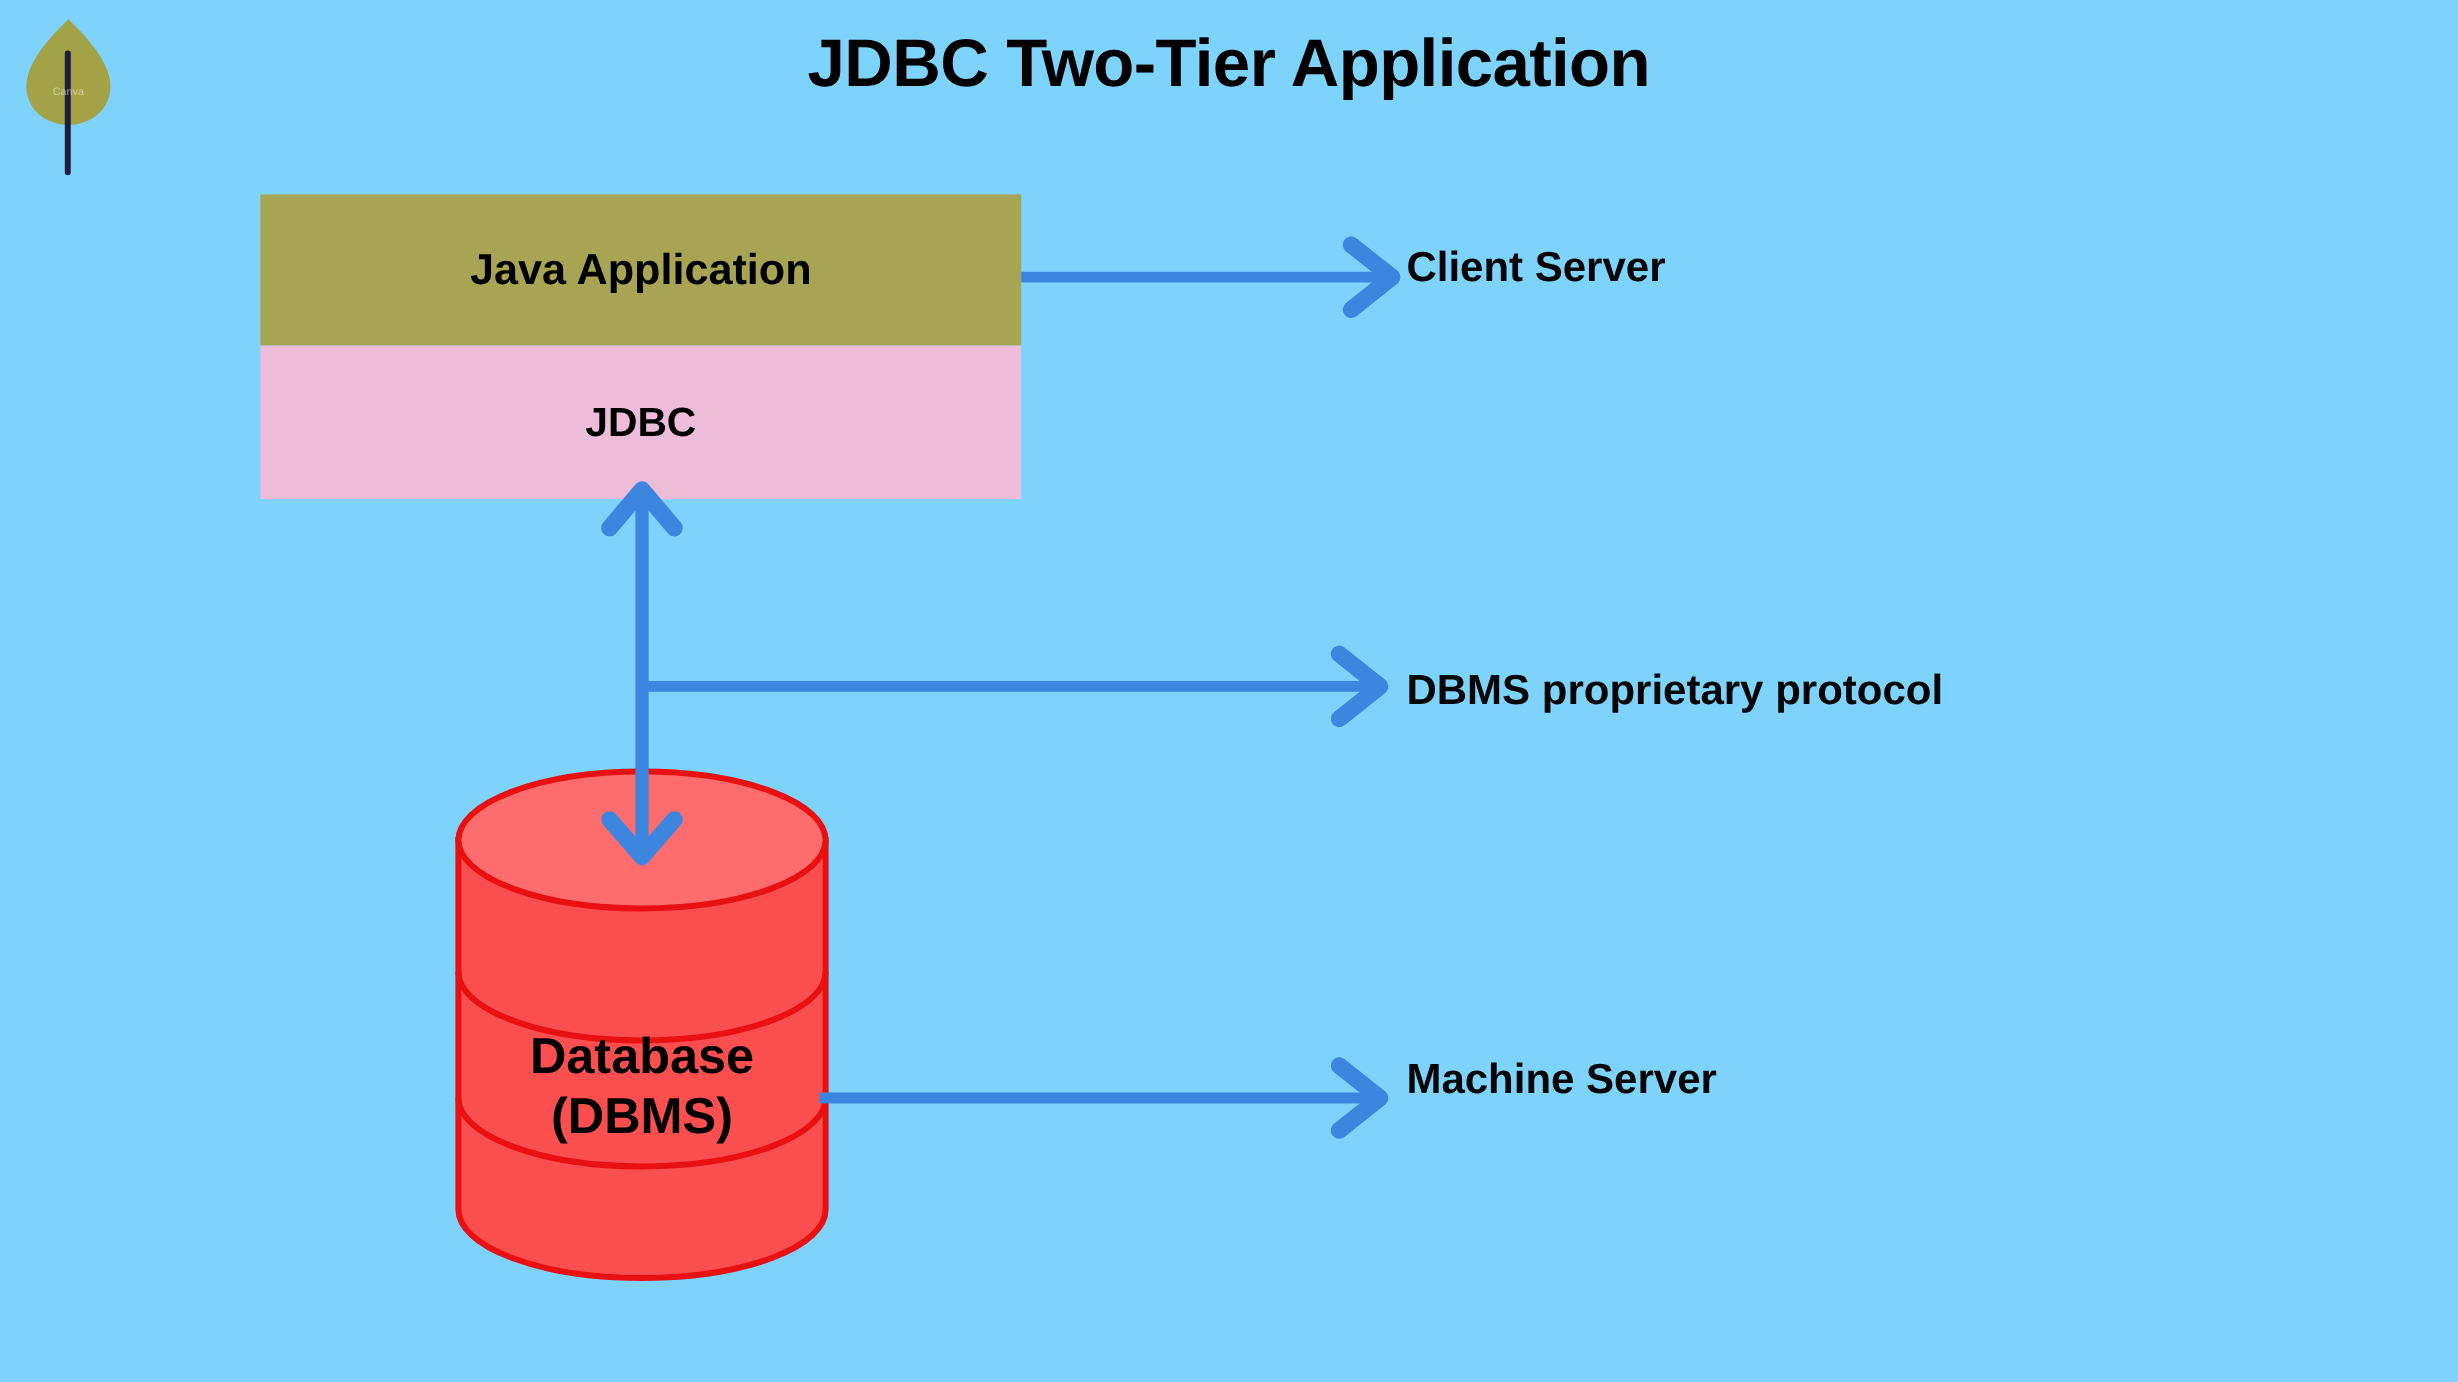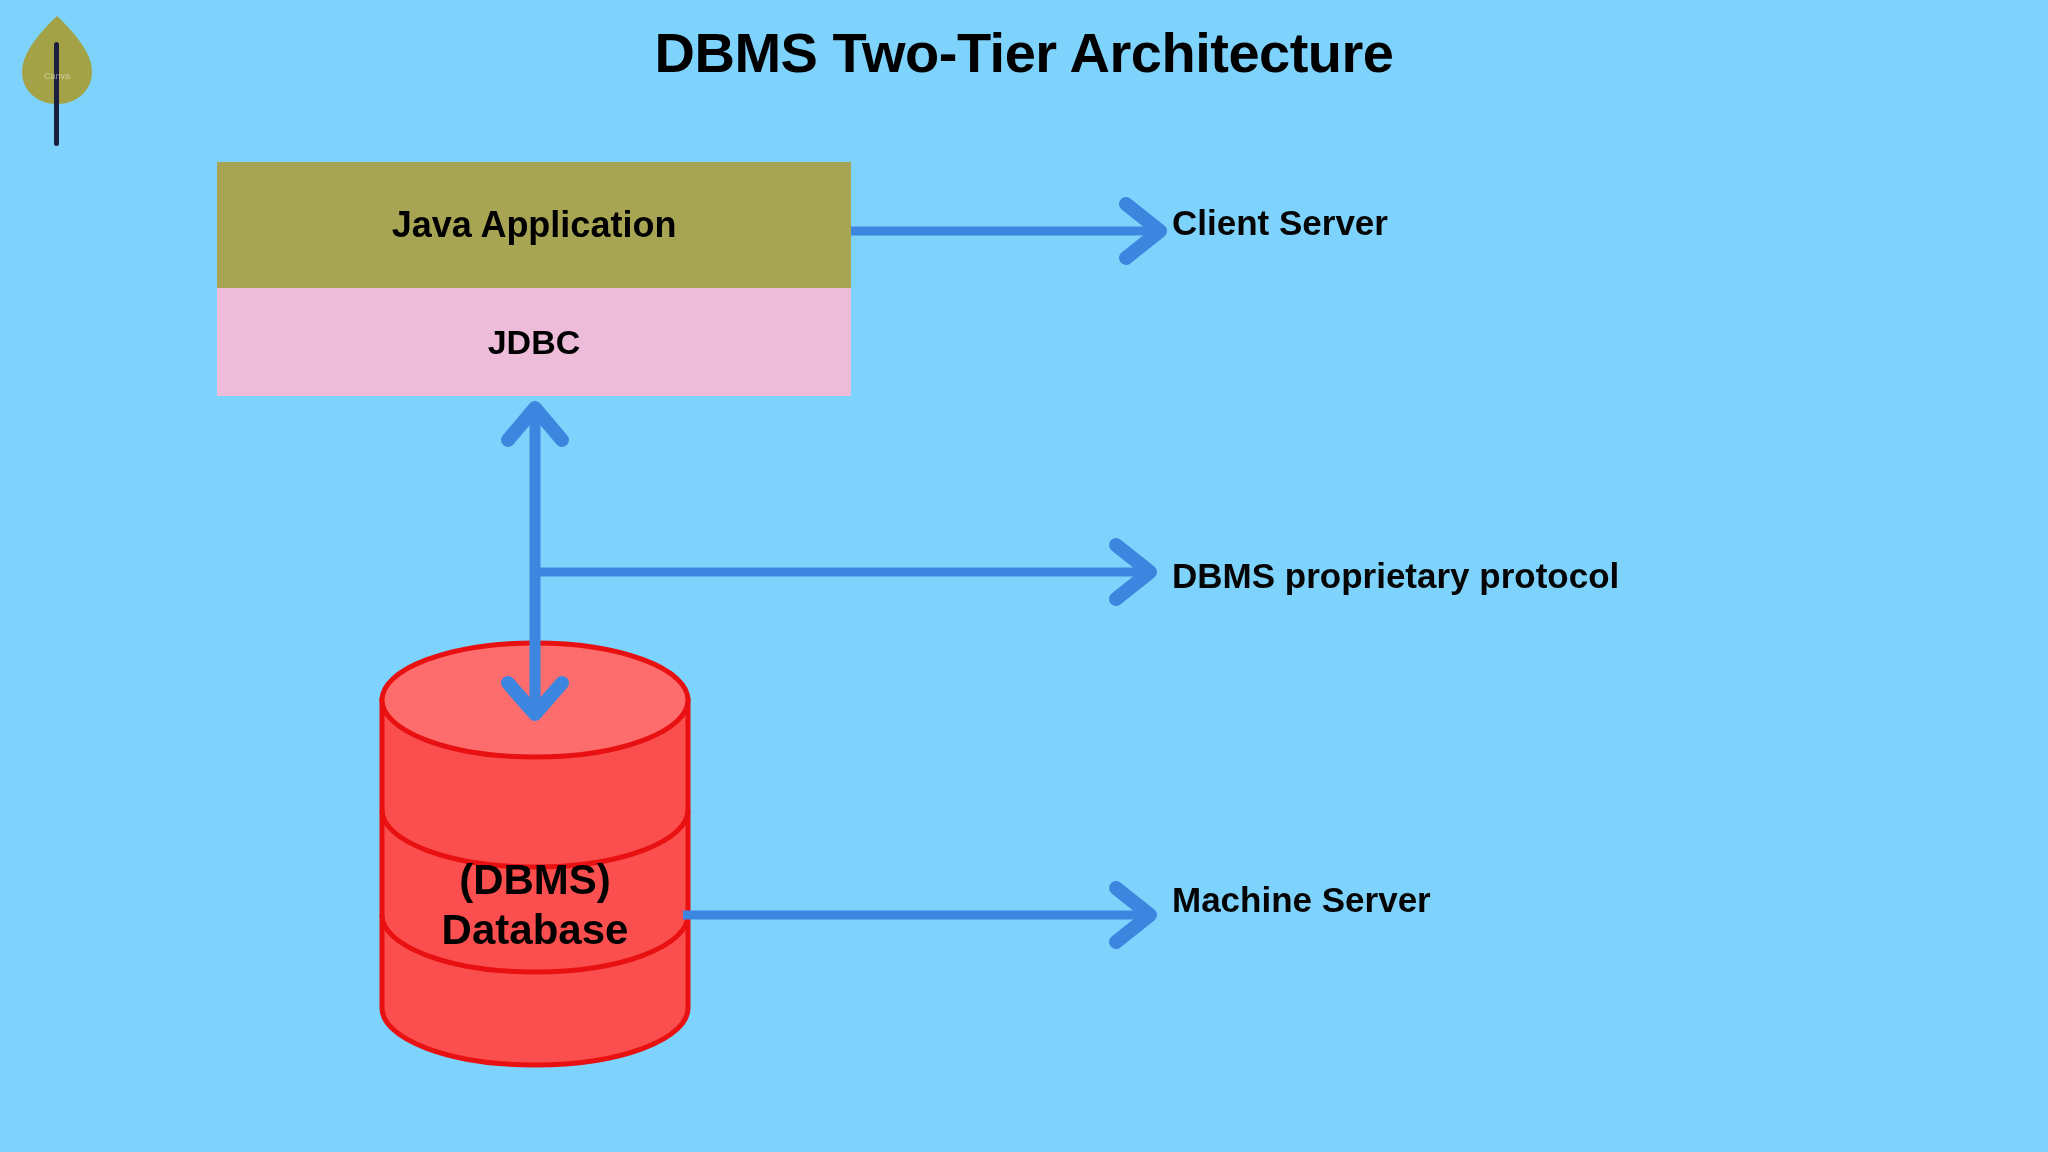--- a/index.html
+++ b/index.html
@@ -107,7 +107,7 @@
     </svg>
   </div>
 
-  <div id="title">DBMS Two-Tier Architecture</div>
+  <div id="title">JDBC Two-Tier Application</div>
 
   <div class="layerbox" id="box-java">
     <span>Java Application</span>

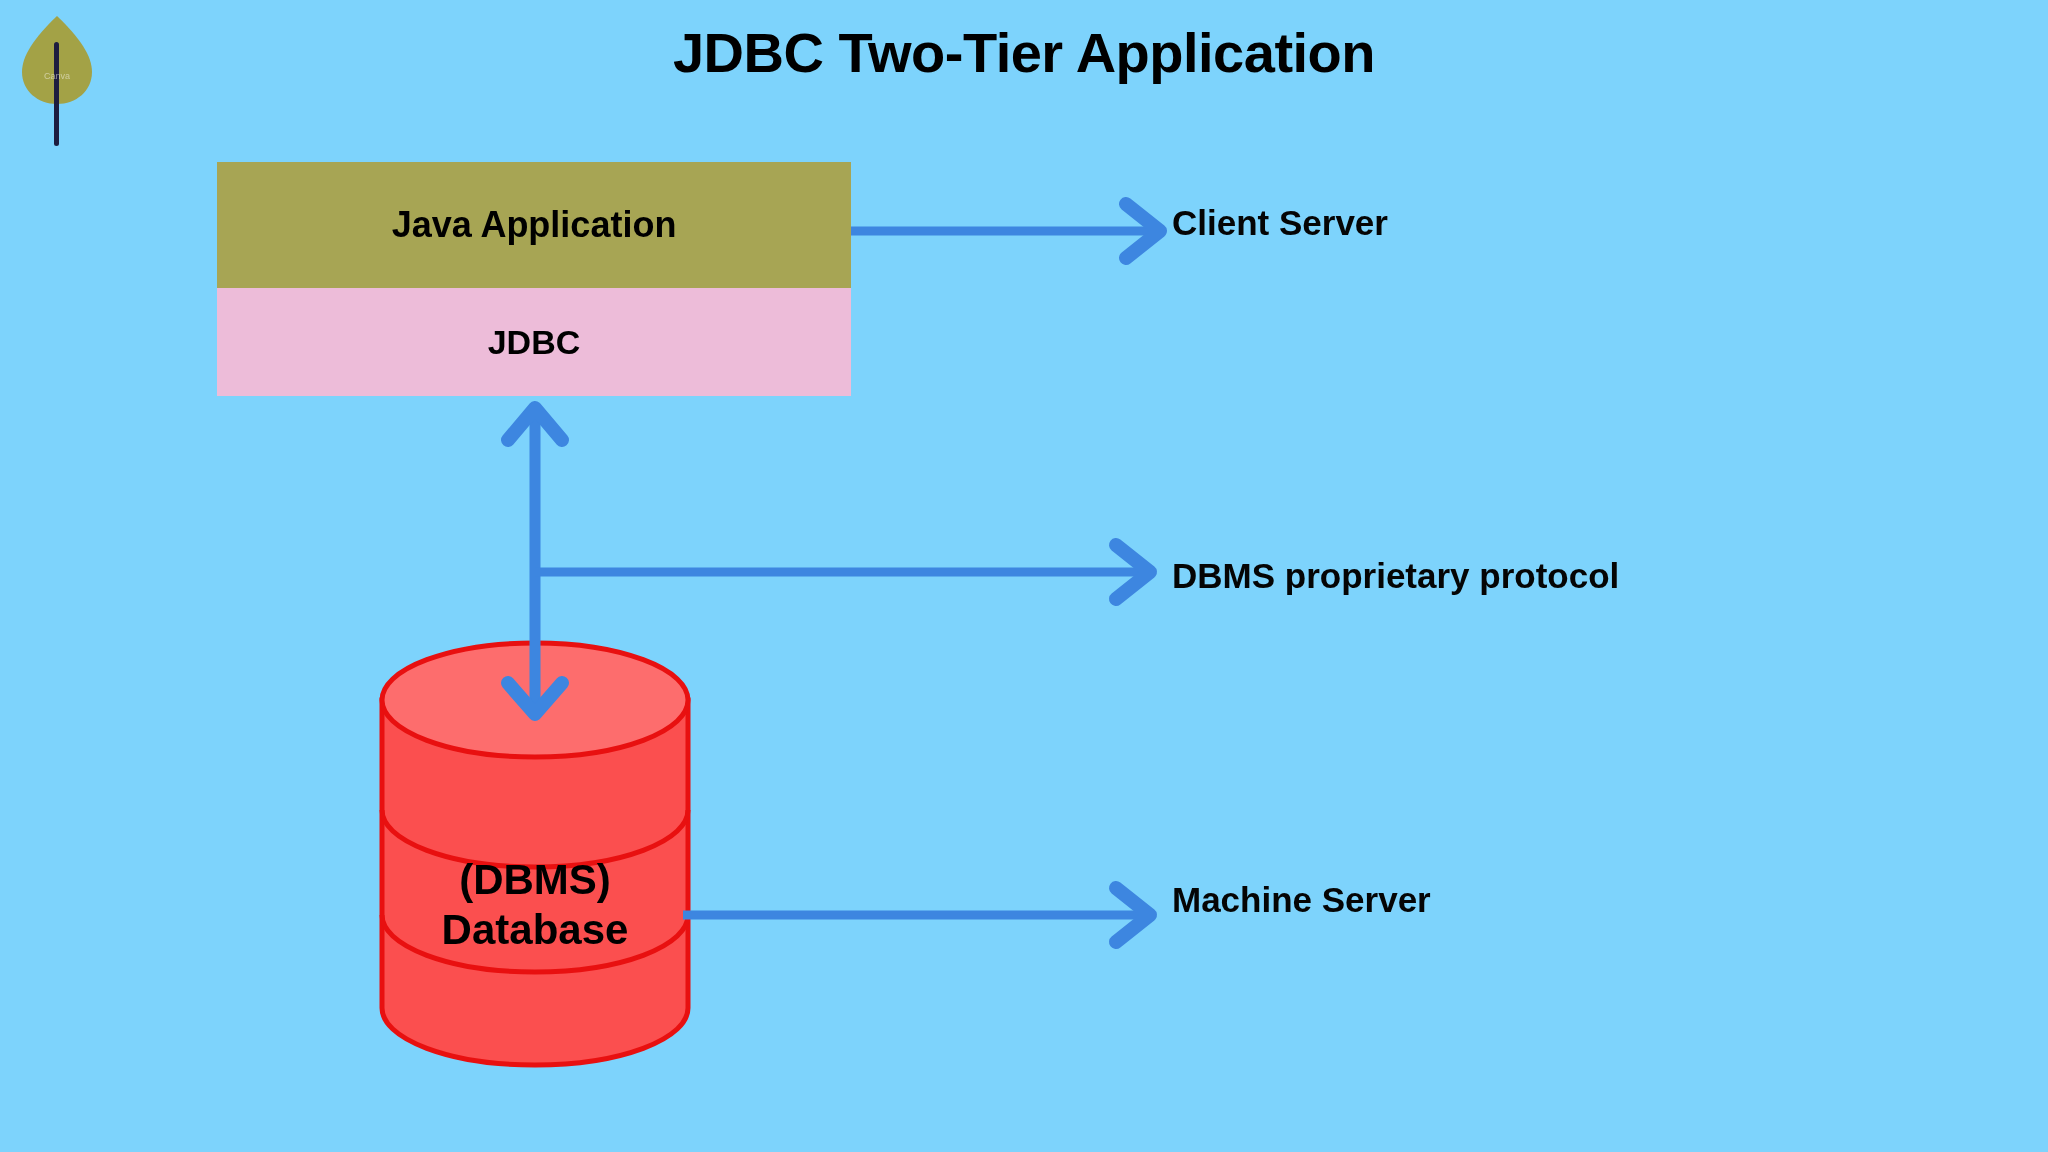--- a/index.html
+++ b/index.html
@@ -54,7 +54,7 @@
   }
   #box-jdbc {
     left:217px; top:288px;
-    width:634px; height:108px;
+    width:634px; height:128px;
     background:#edbcd9;
     font-size:34px;
     align-items:center;

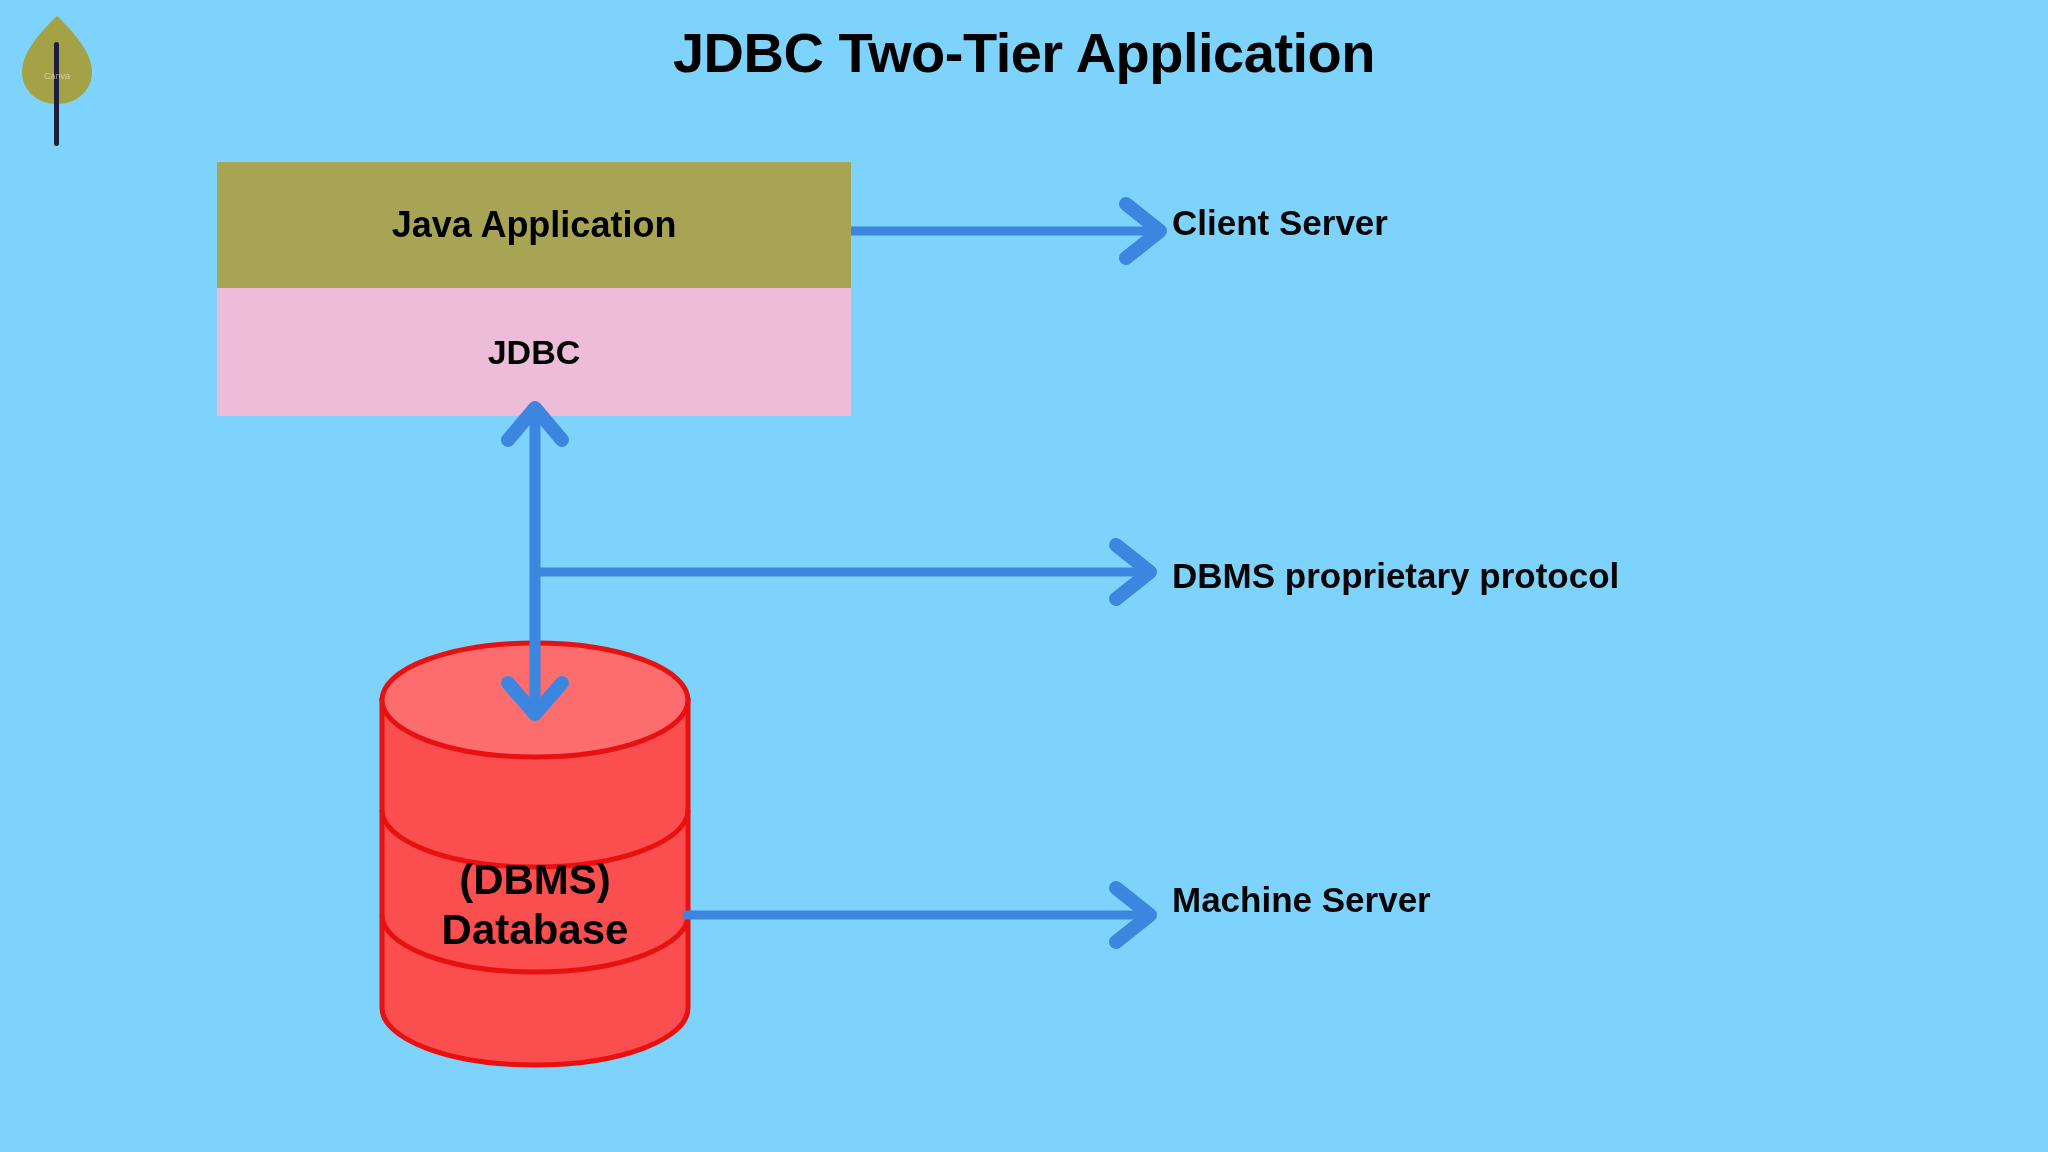--- a/index.html
+++ b/index.html
@@ -152,8 +152,8 @@
   </svg>
 
   <div id="db-caption">
+    <span>Database</span>
     <span>(DBMS)</span>
-    <span>Database</span>
   </div>
 
   <div class="rlabel" id="label-client">Client Server</div>

